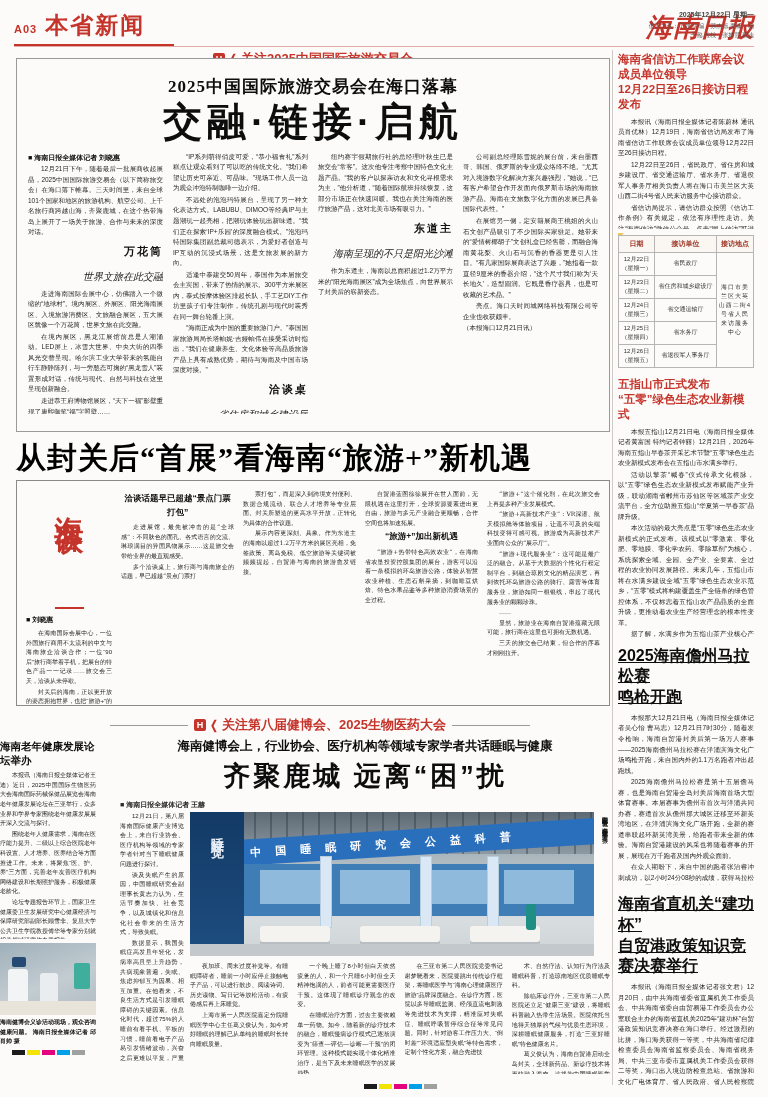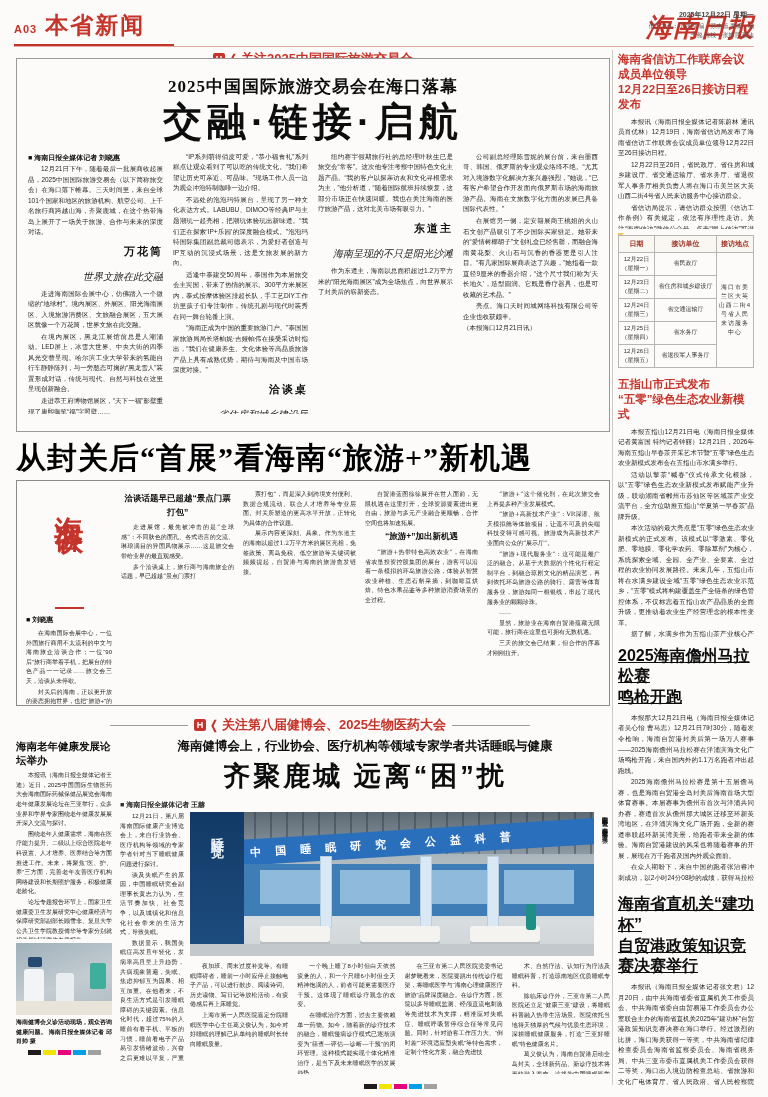--- a/index.html
+++ b/index.html
@@ -64,7 +64,7 @@
           margin:3px 0;color:#111;}
   
   .bt-banner{position:absolute;left:110px;top:716px;width:420px;}
-  .bl-col{position:absolute;left:16px;top:740px;width:96px;height:348px;overflow:hidden;}
+  .bl-col{position:absolute;left:0;top:740px;width:96px;height:348px;overflow:hidden;}
   .bl-head{font-weight:900;font-size:10.5px;line-height:1.3;color:#0d0d0d;margin-bottom:4px;}
   .photo-clinic{width:96px;height:72px;margin-top:4px;position:relative;overflow:hidden;
                 background:linear-gradient(160deg,#9fb0ba 0%,#c3ccd1 55%,#aebbc2 100%);}

